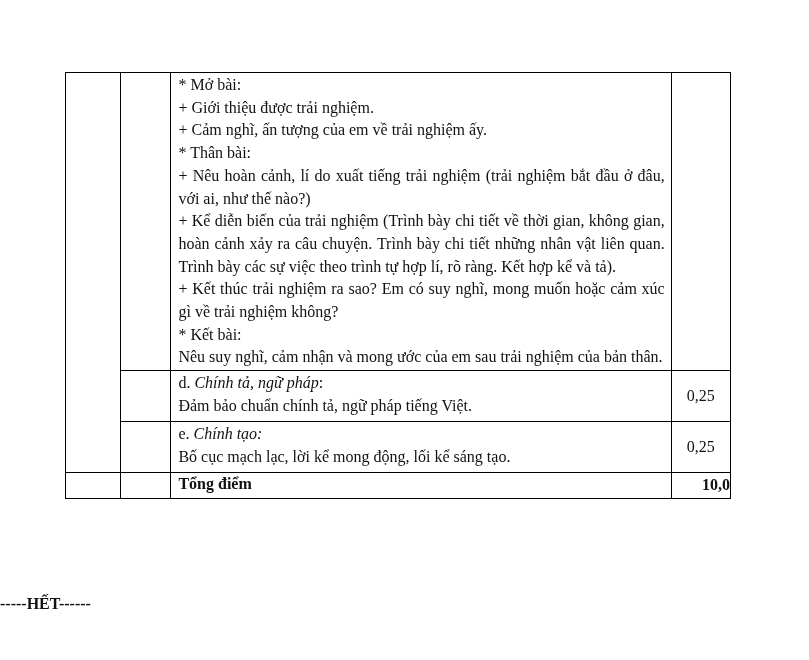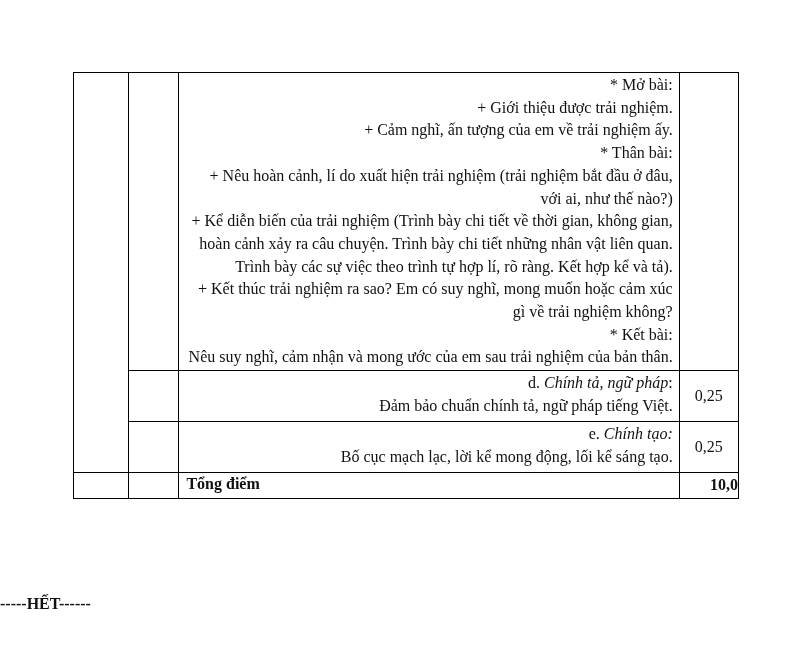--- a/index.html
+++ b/index.html
@@ -5,7 +5,7 @@
     html, body { margin: 0; padding: 0; background: #ffffff; }
     body { width: 809px; height: 660px; position: relative; overflow: hidden;
            font-family: "Liberation Serif", "DejaVu Serif", serif; color: #111; }
-    table.rubric { position: absolute; left: 73px; top: 72px; border-collapse: collapse;
+    table.rubric { position: absolute; left: 65px; top: 72px; border-collapse: collapse;
                    width: 666px; font-size: 16px; line-height: 22.7px; font-family: Liberation Serif, serif; }
     table.rubric td { border: 1.3px solid #000; padding: 0; vertical-align: top; }
     td.c1 { width: 55px; }

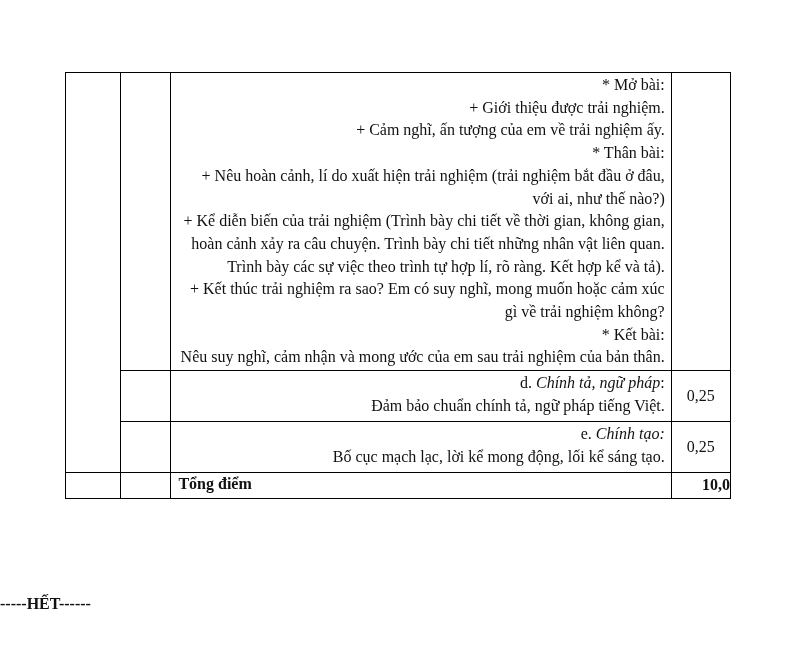--- a/index.html
+++ b/index.html
@@ -38,7 +38,7 @@
       <span class="line">+ Giới thiệu được trải nghiệm.</span>
       <span class="line">+ Cảm nghĩ, ấn tượng của em về trải nghiệm ấy.</span>
       <span class="line">* Thân bài:</span>
-      <span class="line">+ Nêu hoàn cảnh, lí do xuất hiện trải nghiệm (trải nghiệm bắt đầu ở đâu, với ai, như thế nào?)</span>
+      <span class="line">+ Nêu hoàn cảnh, lí do xuất tiếng trải nghiệm (trải nghiệm bắt đầu ở đâu, với ai, như thế nào?)</span>
       <span class="line">+ Kể diễn biến của trải nghiệm (Trình bày chi tiết về thời gian, không gian, hoàn cảnh xảy ra câu chuyện. Trình bày chi tiết những nhân vật liên quan. Trình bày các sự việc theo trình tự hợp lí, rõ ràng. Kết hợp kể và tả).</span>
       <span class="line">+ Kết thúc trải nghiệm ra sao? Em có suy nghĩ, mong muốn hoặc cảm xúc gì về trải nghiệm không?</span>
       <span class="line">* Kết bài:</span>

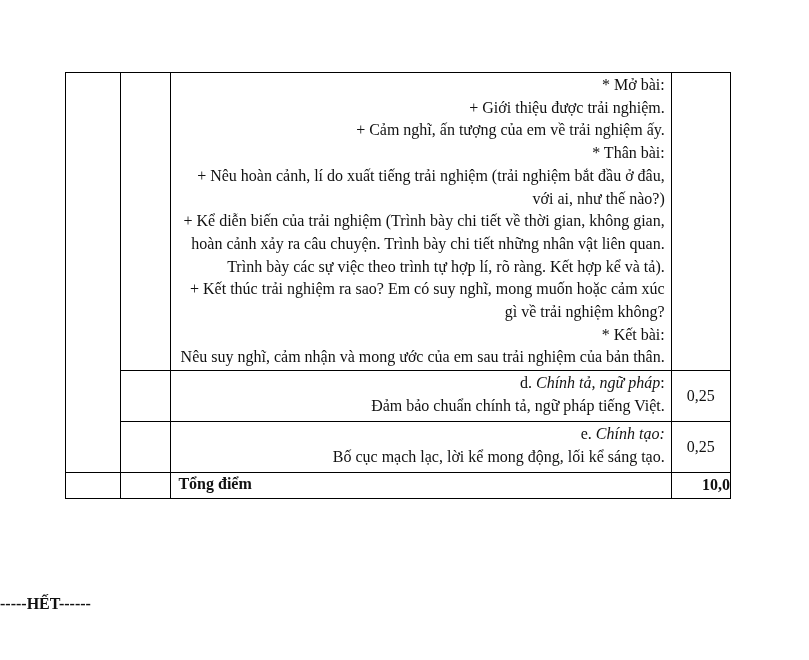--- a/index.html
+++ b/index.html
@@ -13,7 +13,7 @@
     td.c3 { width: 497px; padding: 0 6px 0 7px !important; }
     td.c4 { width: 59px; text-align: center; vertical-align: middle !important; }
     .just { text-align: justify; }
-    .line { display: block; text-align: right; }
+    .line { display: block; }
     .r-main td.c3 { padding-top: 1px !important; padding-bottom: 1px !important; }
     .r-small td { height: 49px; }
     .r-small td.c3 { padding-top: 1px !important; }

